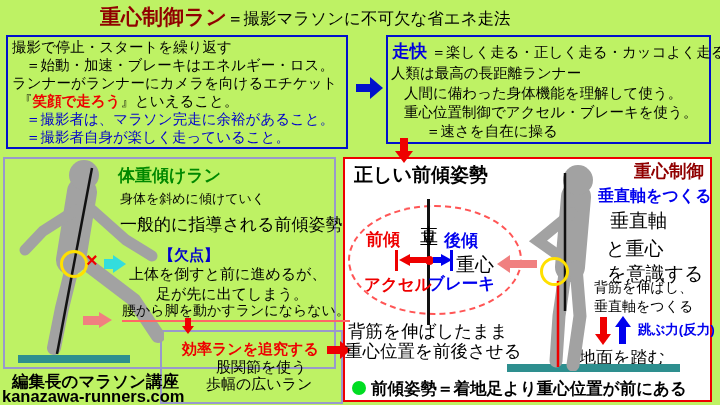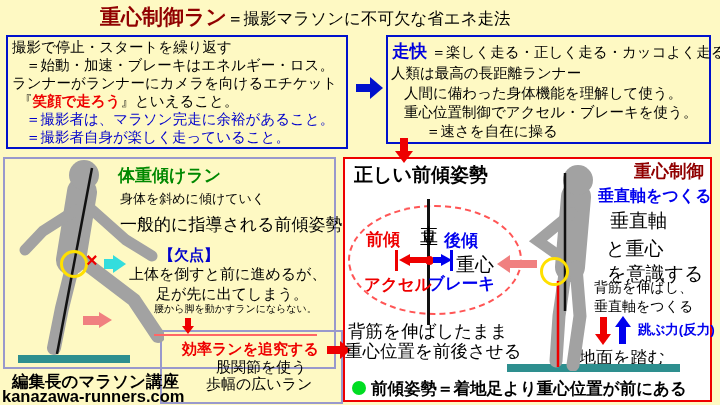--- a/index.html
+++ b/index.html
@@ -3,7 +3,7 @@
 <meta charset="utf-8">
 <style>
   html,body{margin:0;padding:0;background:#fff;}
-  .stage{position:relative;width:720px;height:405px;background:#fef9c3;overflow:hidden;
+  .stage{position:relative;width:720px;height:405px;background:#bef264;overflow:hidden;
          font-family:"Liberation Sans","DejaVu Sans",sans-serif;color:#000;}
   .abs{position:absolute;box-sizing:border-box;white-space:nowrap;}
   .b{font-weight:bold;}

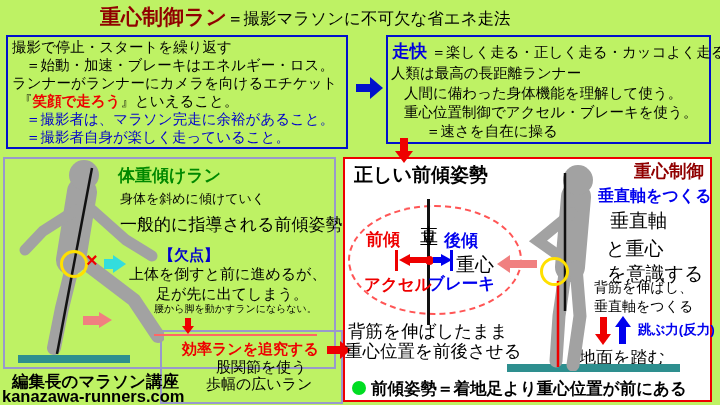--- a/index.html
+++ b/index.html
@@ -74,7 +74,7 @@
   <div class="abs b" style="left:159px;top:246px;font-size:15px;color:#0000cc;">【欠点】</div>
   <div class="abs" style="left:129px;top:265px;font-size:15px;">上体を倒すと前に進めるが、</div>
   <div class="abs" style="left:156px;top:285px;font-size:15px;">足が先に出てしまう。</div>
-  <div class="abs" style="left:122px;top:302px;font-size:10px;border-bottom:2px solid #ff6666;padding-bottom:18px;margin-left:32px;">腰から脚を動かすランにならない。</div>
+  <div class="abs" style="left:122px;top:302px;font-size:14px;border-bottom:2px solid #ff6666;padding-bottom:0;">腰から脚を動かすランにならない。</div>
   <div class="abs" style="left:185px;top:318px;width:6px;height:8px;background:#ee0000;"></div>
   <div class="abs tri" style="left:182px;top:326px;border-top:8px solid #ee0000;border-left:6px solid transparent;border-right:6px solid transparent;"></div>
 

